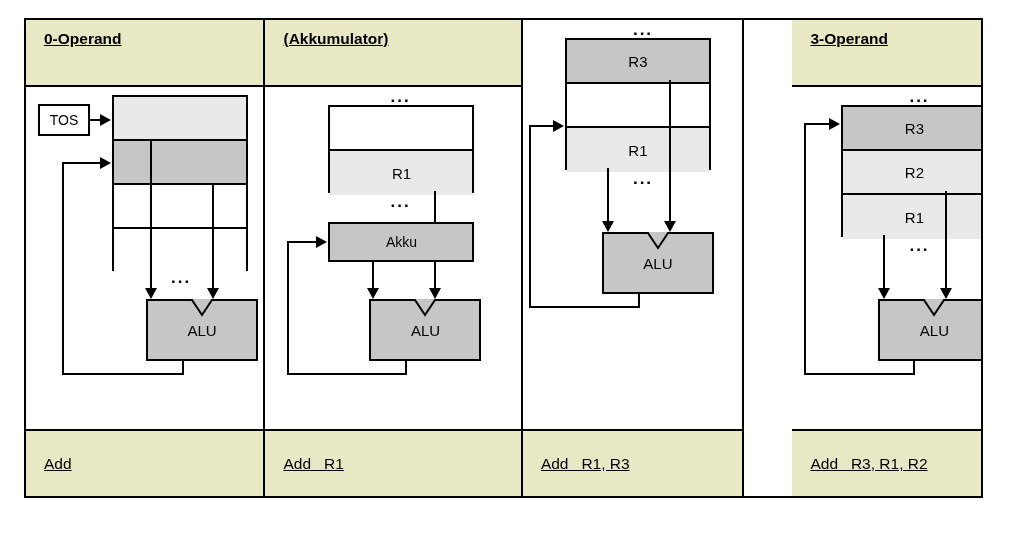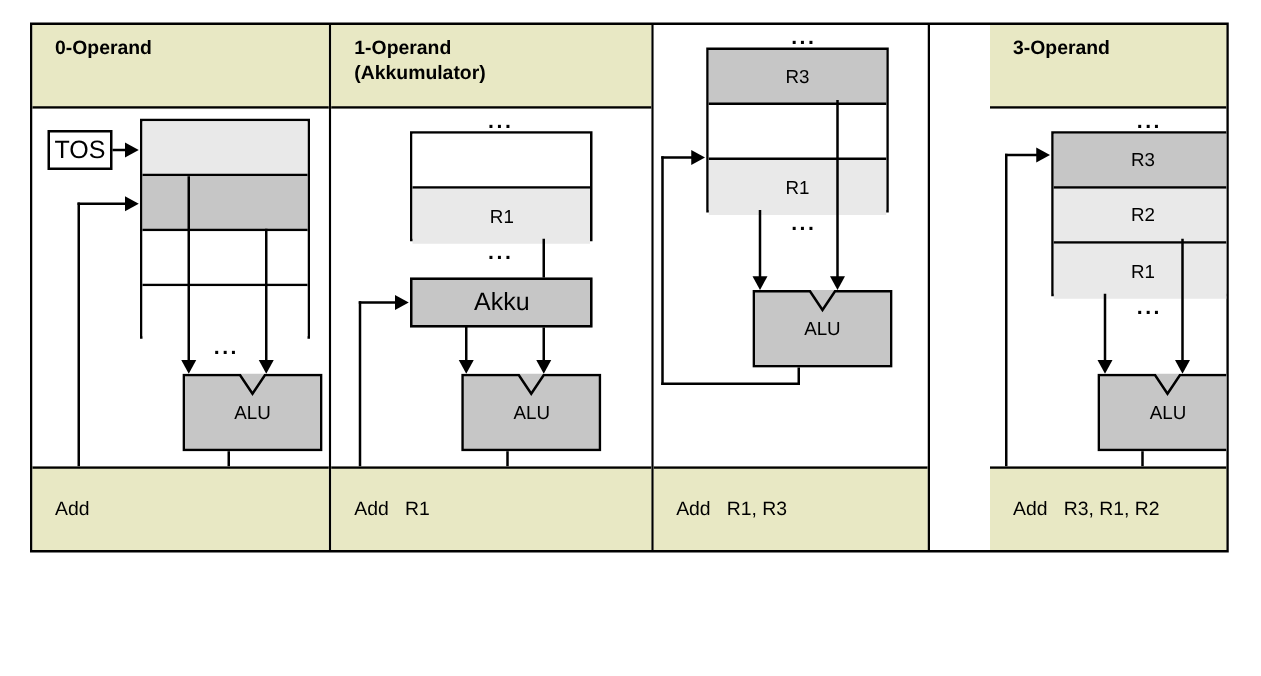--- a/index.html
+++ b/index.html
@@ -20,10 +20,11 @@
     left: 24px;
     top: 18px;
     width: 959px;
-    height: 424px;
+    height: 480px;
     border: 2px solid #000;
     box-sizing: border-box;
     display: flex;
+    text-decoration: underline;
   }
 
   .col {

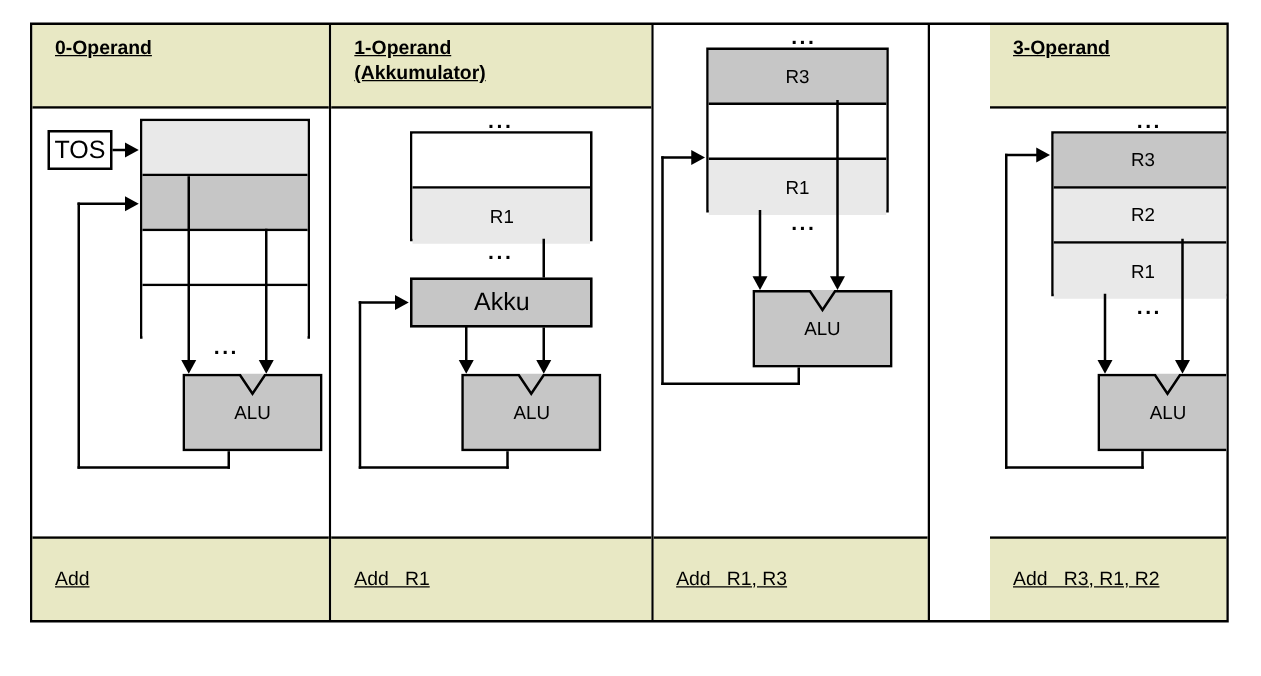--- a/index.html
+++ b/index.html
@@ -214,7 +214,6 @@
 
   <div class="col col-1">
     <div class="header">
-      <span class="ln">1-Operand</span>
       <span class="ln">(Akkumulator)</span>
     </div>
 

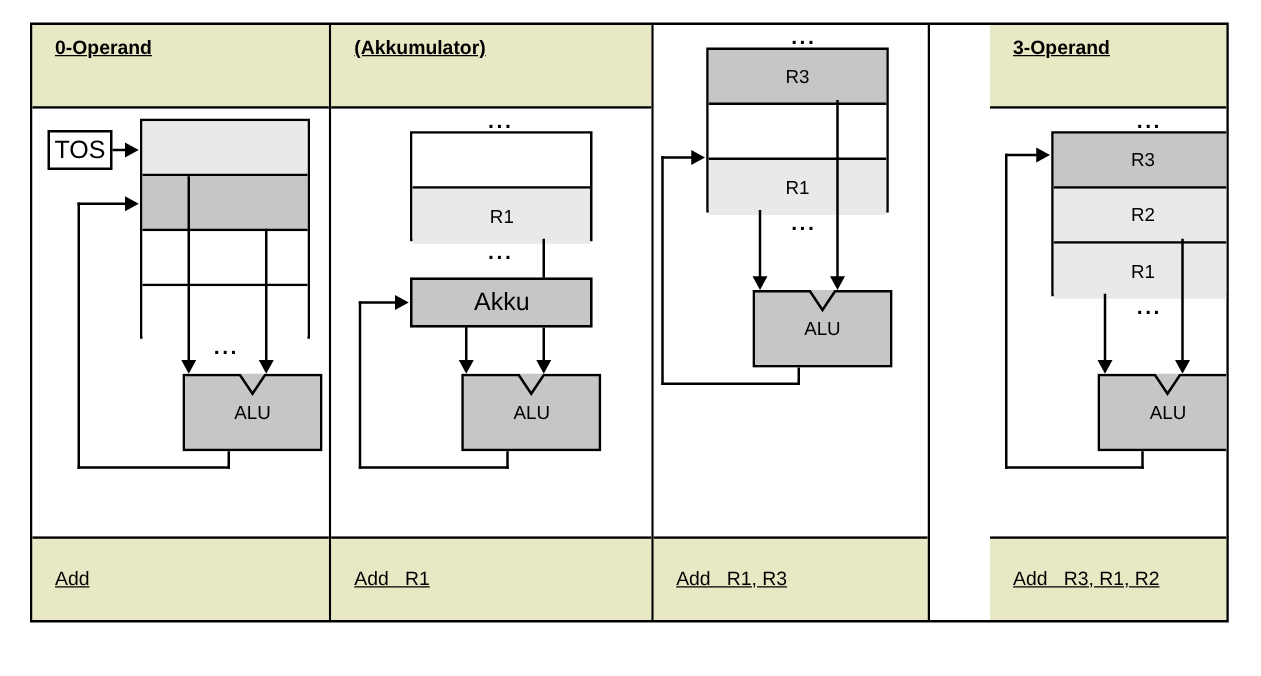--- a/index.html
+++ b/index.html
@@ -81,7 +81,7 @@
     display: flex;
     align-items: center;
     justify-content: center;
-    font-size: 20px;
+    font-size: 14px;
     color: #000;
     background: #ffffff;
   }

